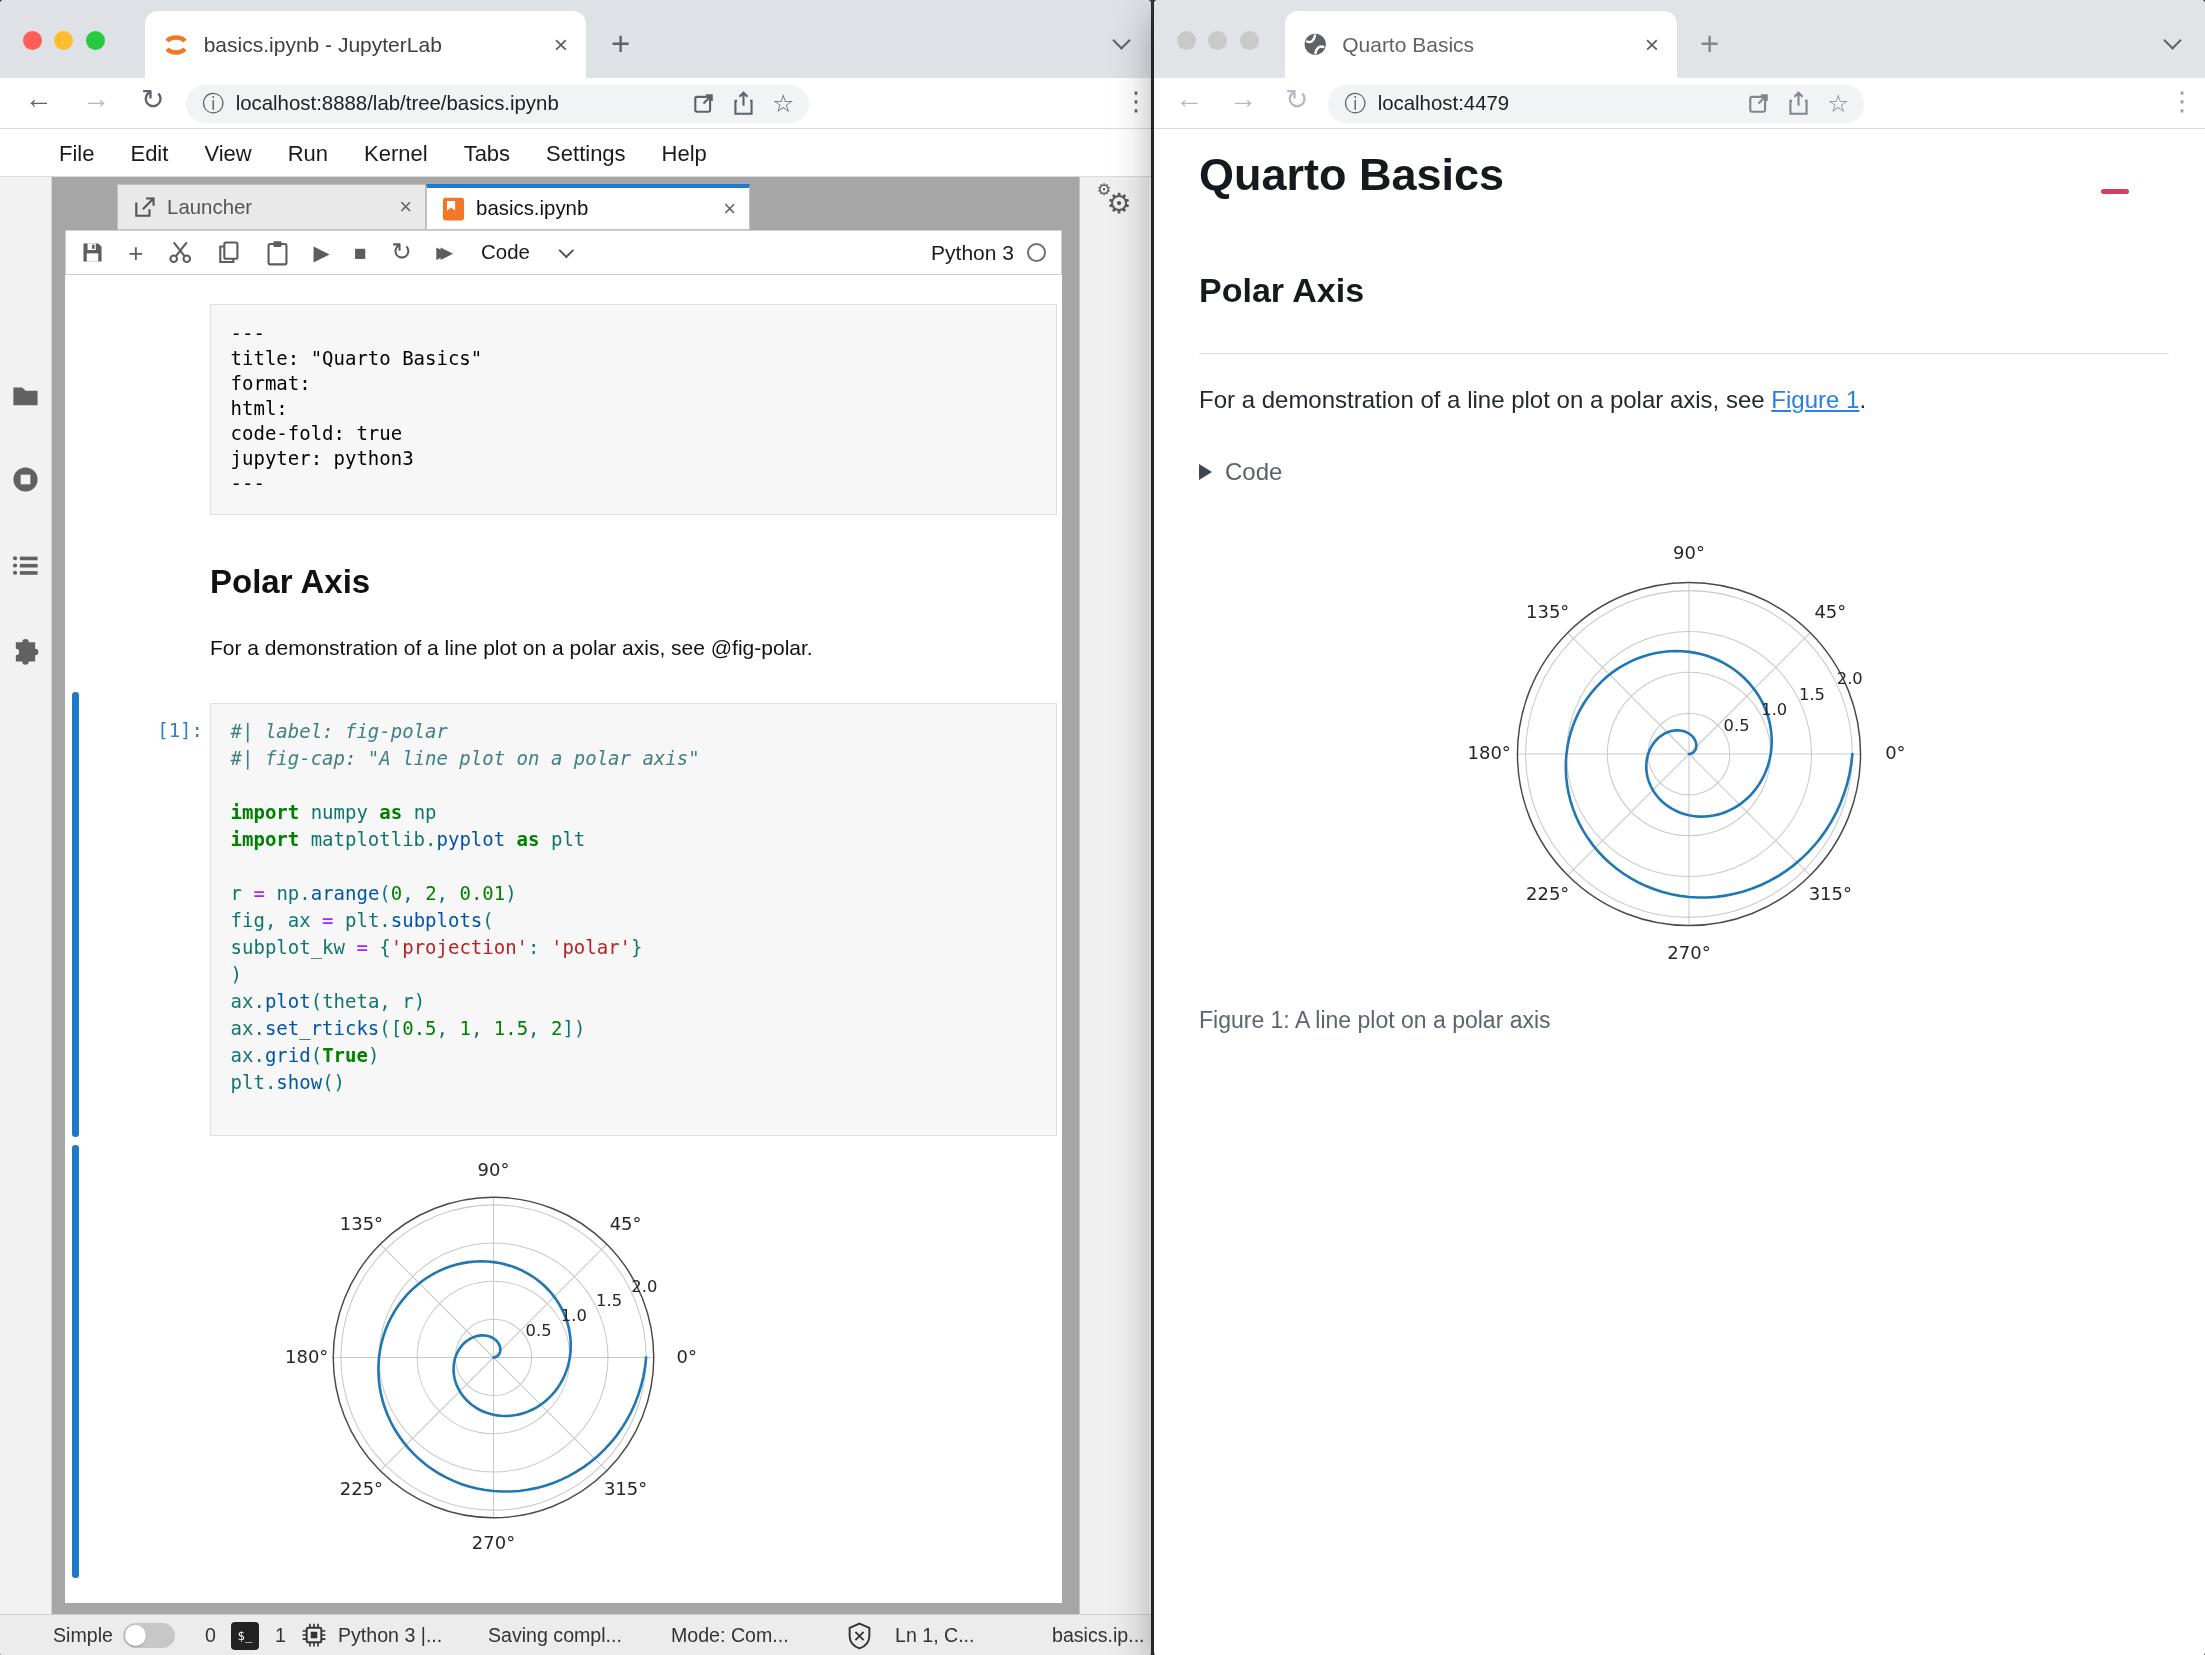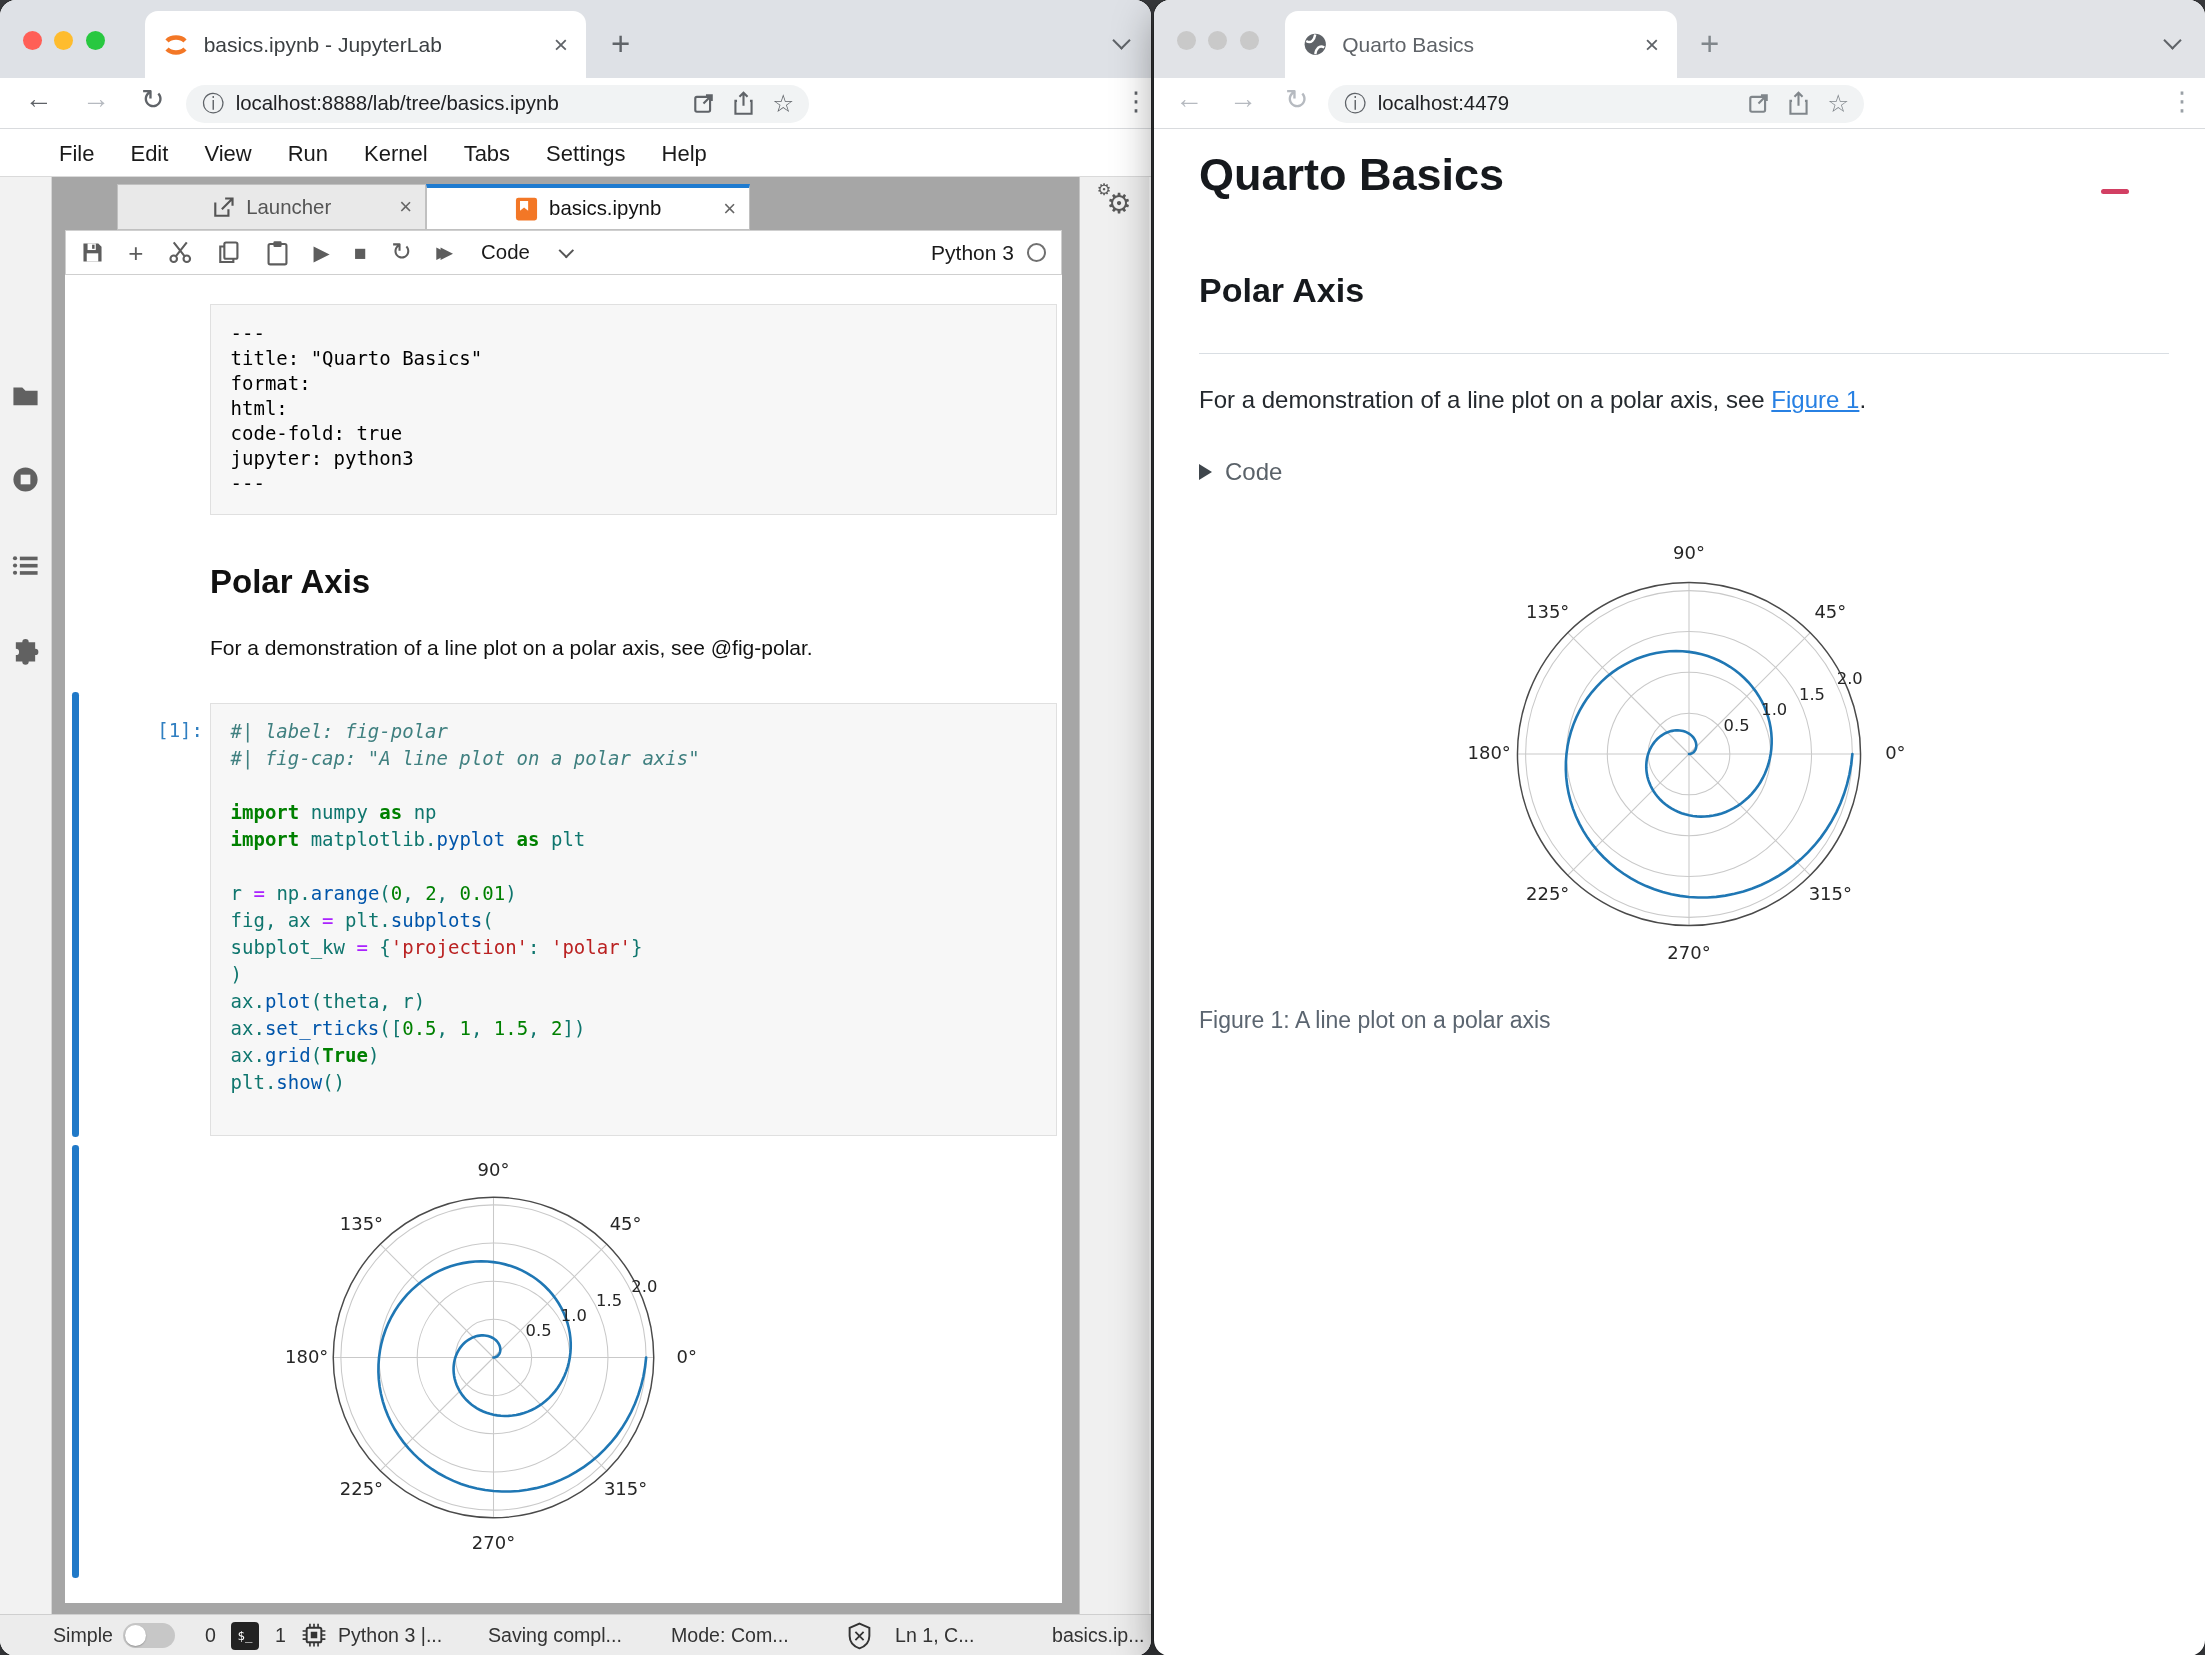--- a/index.html
+++ b/index.html
@@ -6,7 +6,7 @@
   html,body { background:#53565a; }
   body { font-family:"Liberation Sans", sans-serif; }
   .stage { position:relative; width:2205px; height:1656px; background:#3a3c3f; overflow:hidden; }
-  .win { position:absolute; top:0; height:1656px; background:#fff; border-radius:16px; overflow:hidden;
+  .win { position:absolute; top:0; height:1656px; background:#fff; border-radius:4px; overflow:hidden;
          box-shadow:0 0 0 0.8px rgba(0,0,0,.28), 0 14.7px 41px rgba(0,0,0,.35); }
   .win-left  { left:0;    width:1151px; }
   .win-right { left:1154px; width:1051px; }

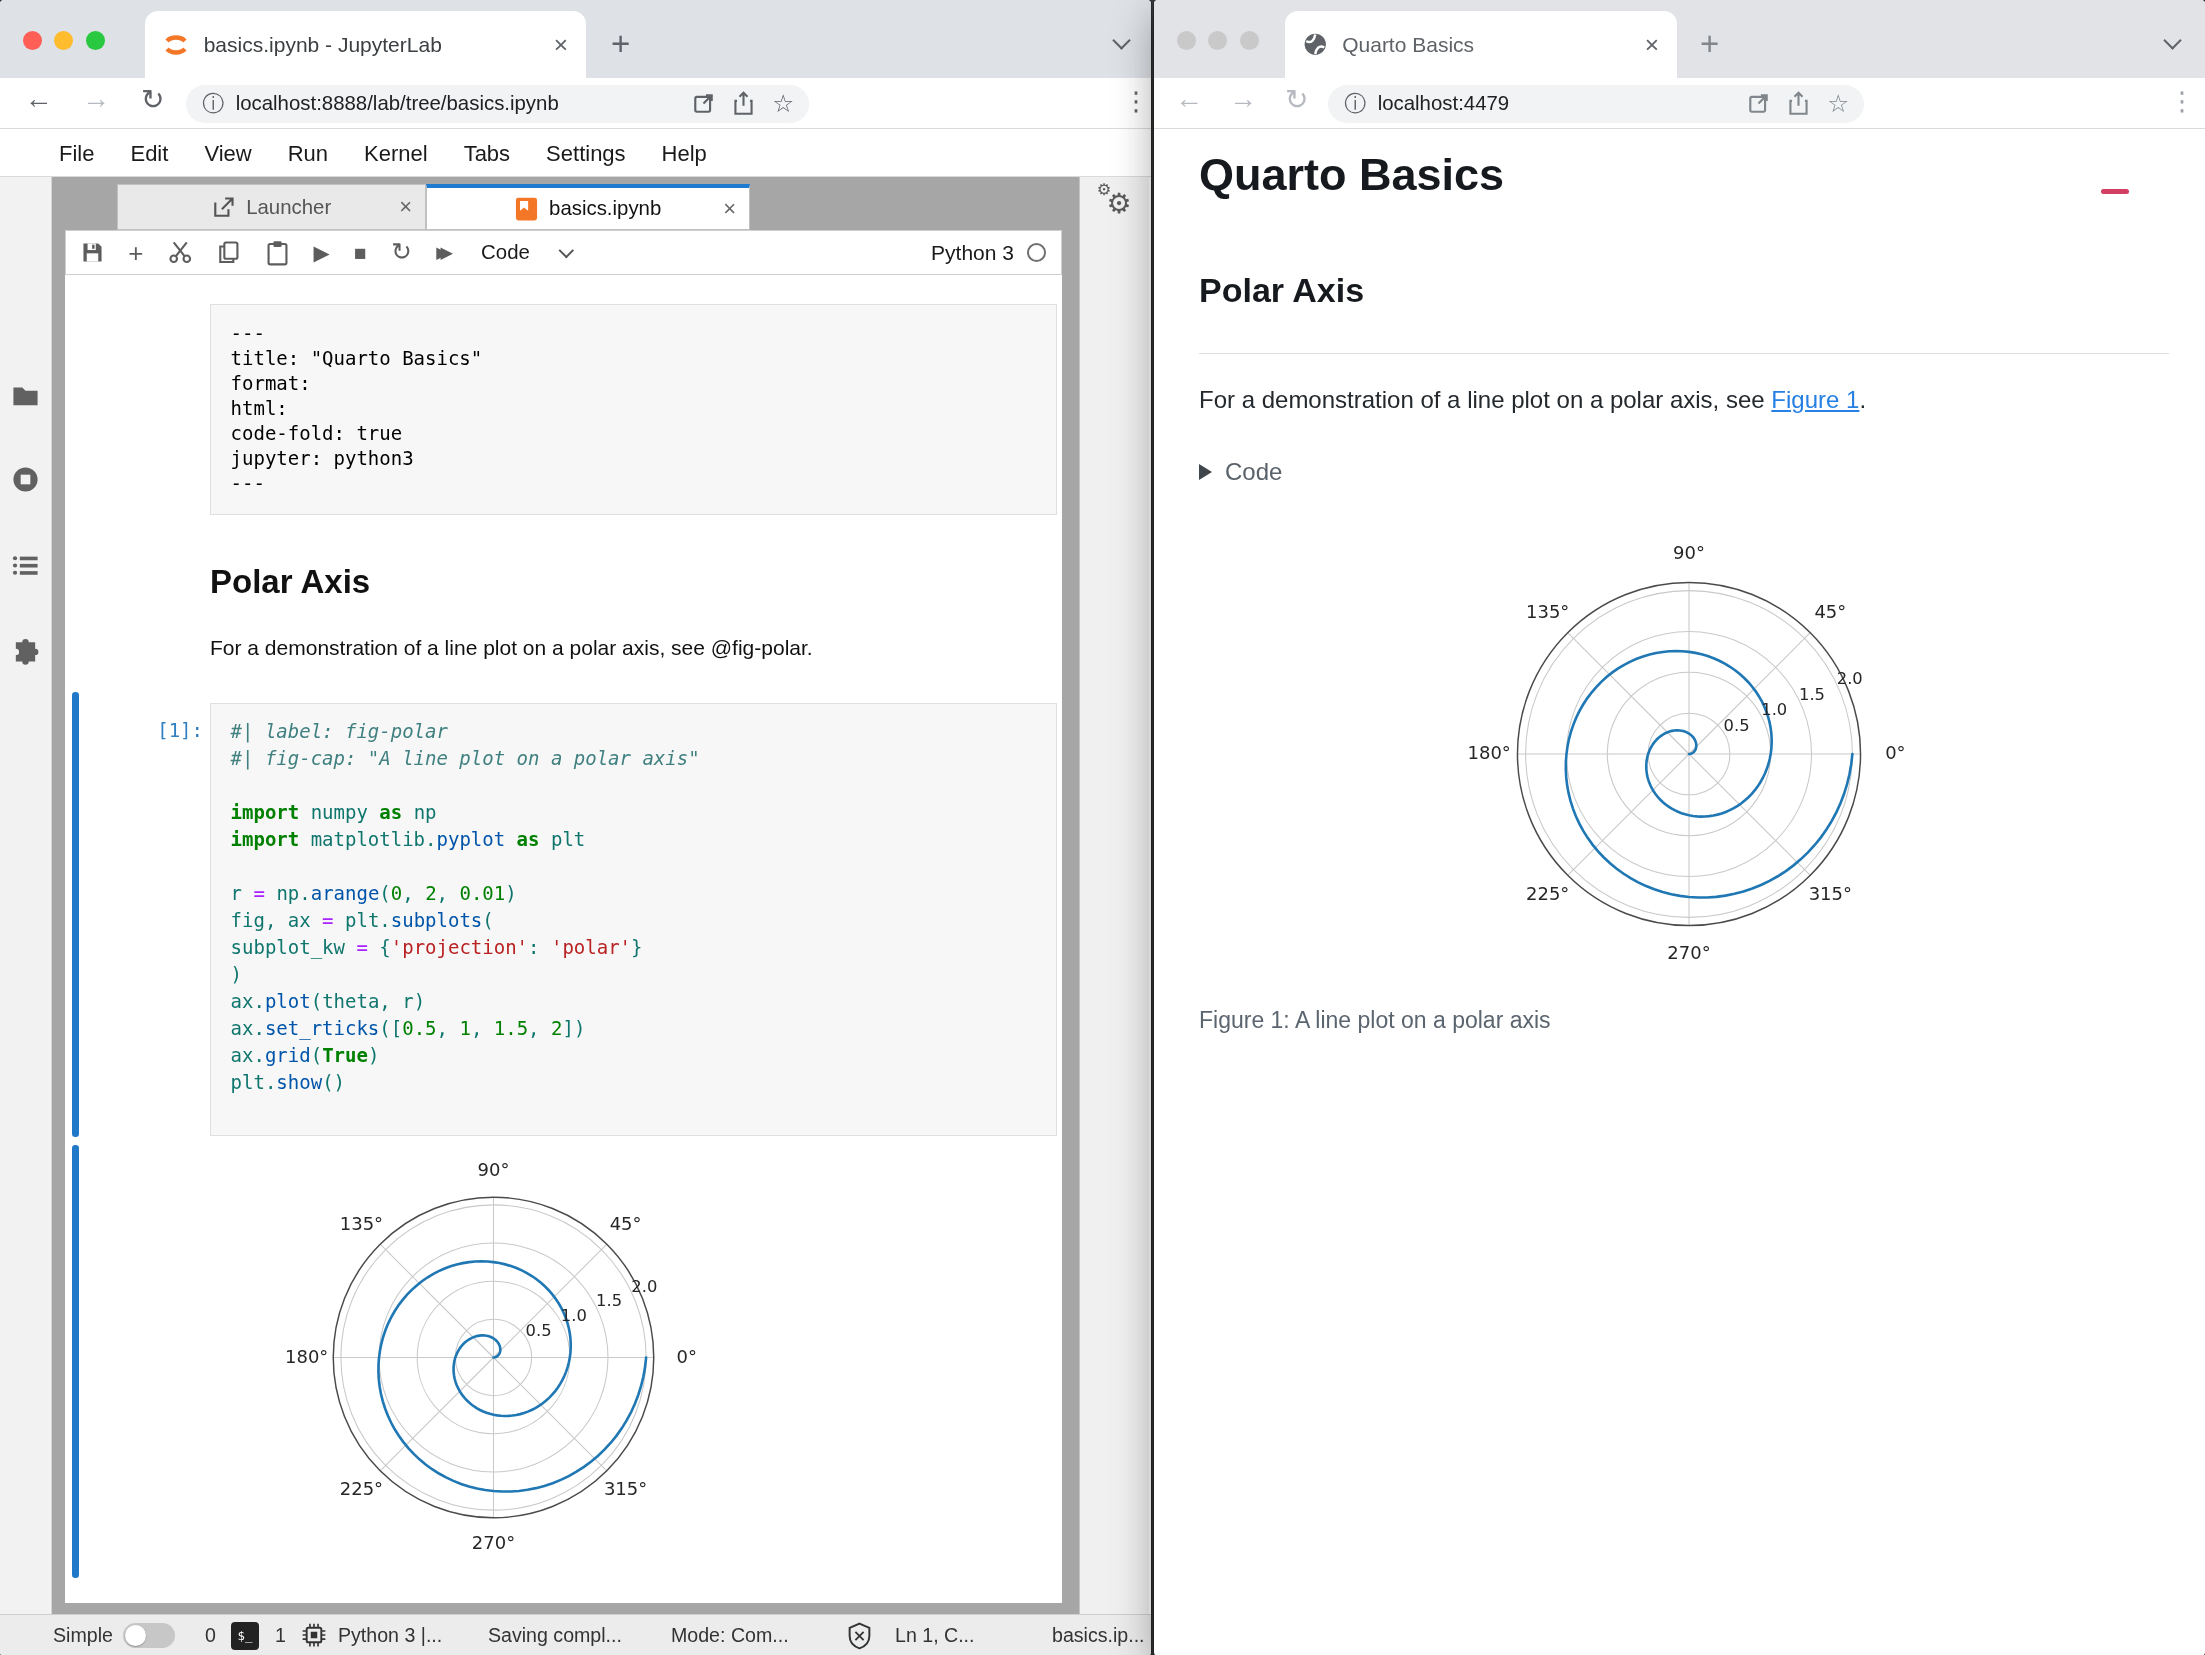--- a/index.html
+++ b/index.html
@@ -49,7 +49,7 @@
   .gears { position:absolute; top:4.9px; left:16.3px; color:#5a5a5a; }
   .jl-doctabs { position:absolute; left:65px; top:7.4px; height:46px; display:flex; }
   .doctab { height:46px; display:flex; align-items:center; padding:0 14.7px; font-size:20.4px; color:#555;
-            background:#e9e9e9; border:0.8px solid #c0c0c0; width:309px; position:relative;justify-content:center; }
+            background:#e9e9e9; border:0.8px solid #c0c0c0; width:309px; position:relative; }
   .doctab.active { background:#fff; color:#111; border-top:4.9px solid #1e7bd0; width:324px; }
   .doctab .dt-close { position:absolute; right:13px; font-size:22px; color:#666; }
   .doctab .dt-label { margin-left:11.4px; }

